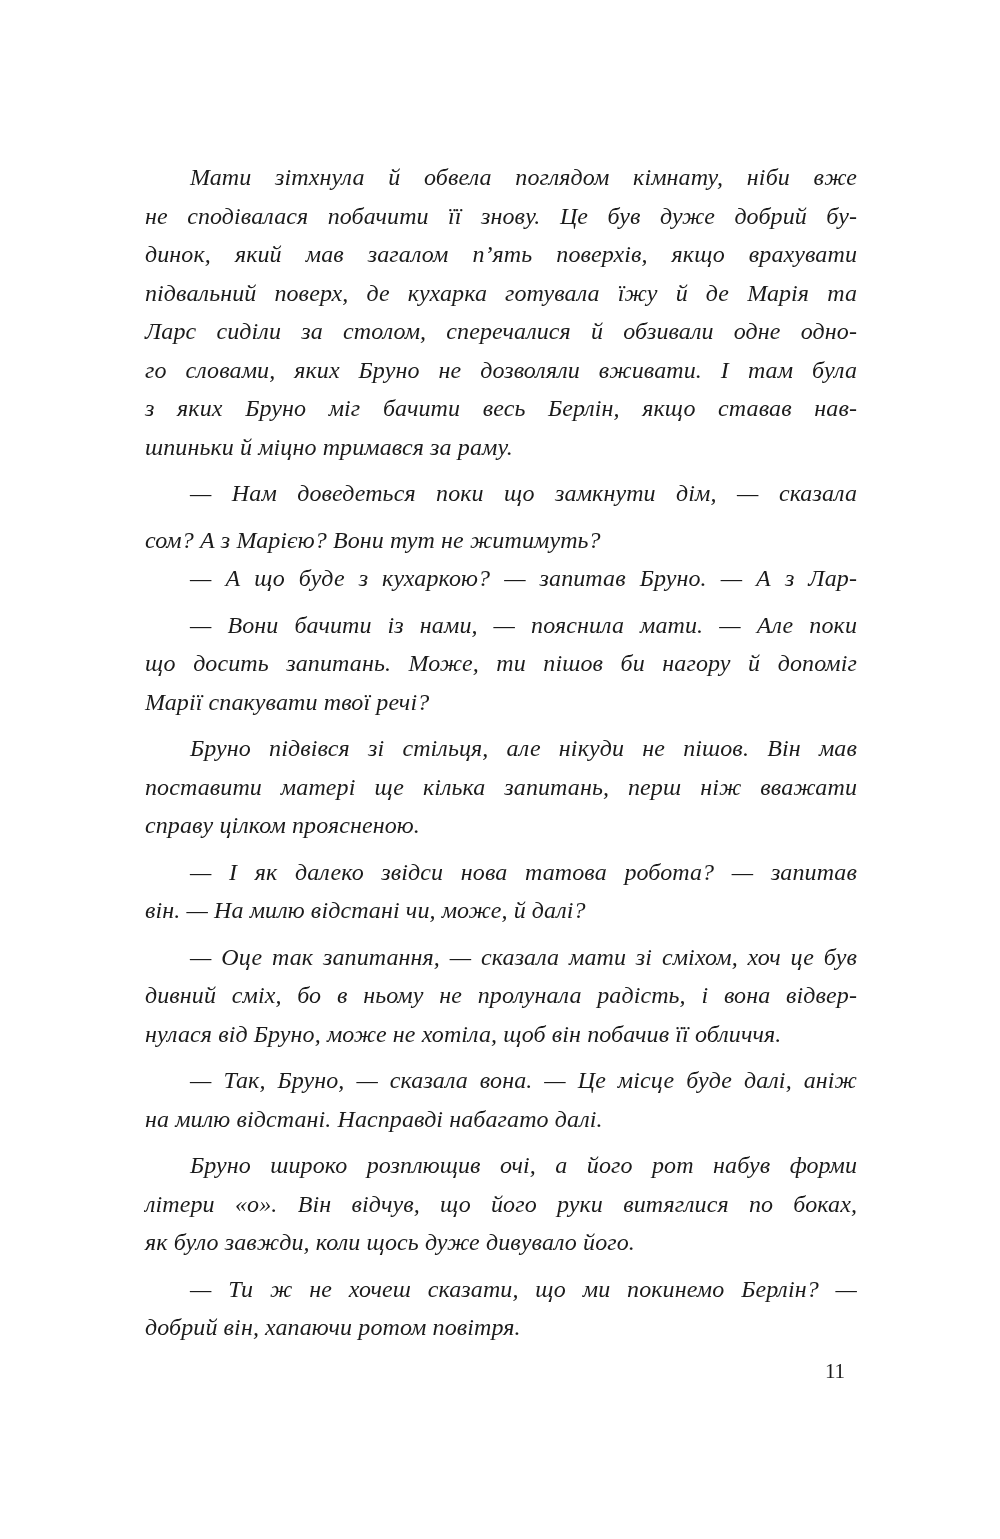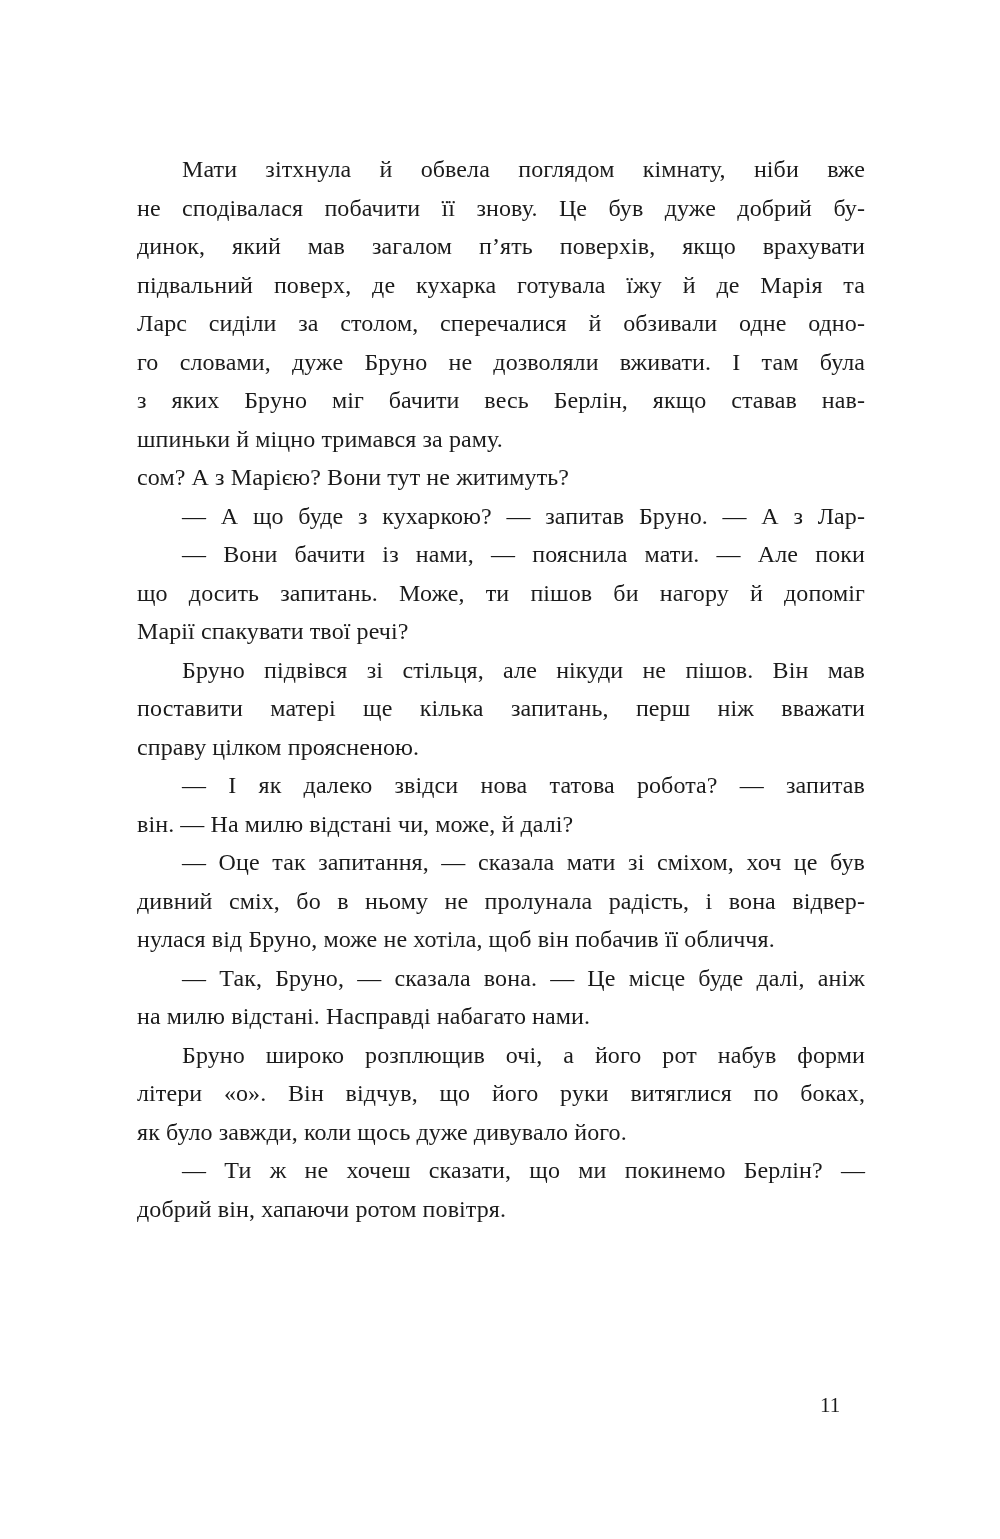--- a/index.html
+++ b/index.html
@@ -26,8 +26,9 @@
     letter-spacing: 0.1px;
   }
   .paragraph {
-    margin: 0;
+    margin: 8px;
     padding: 0;
+    font-style: italic;
   }
   .line {
     text-align: justify;

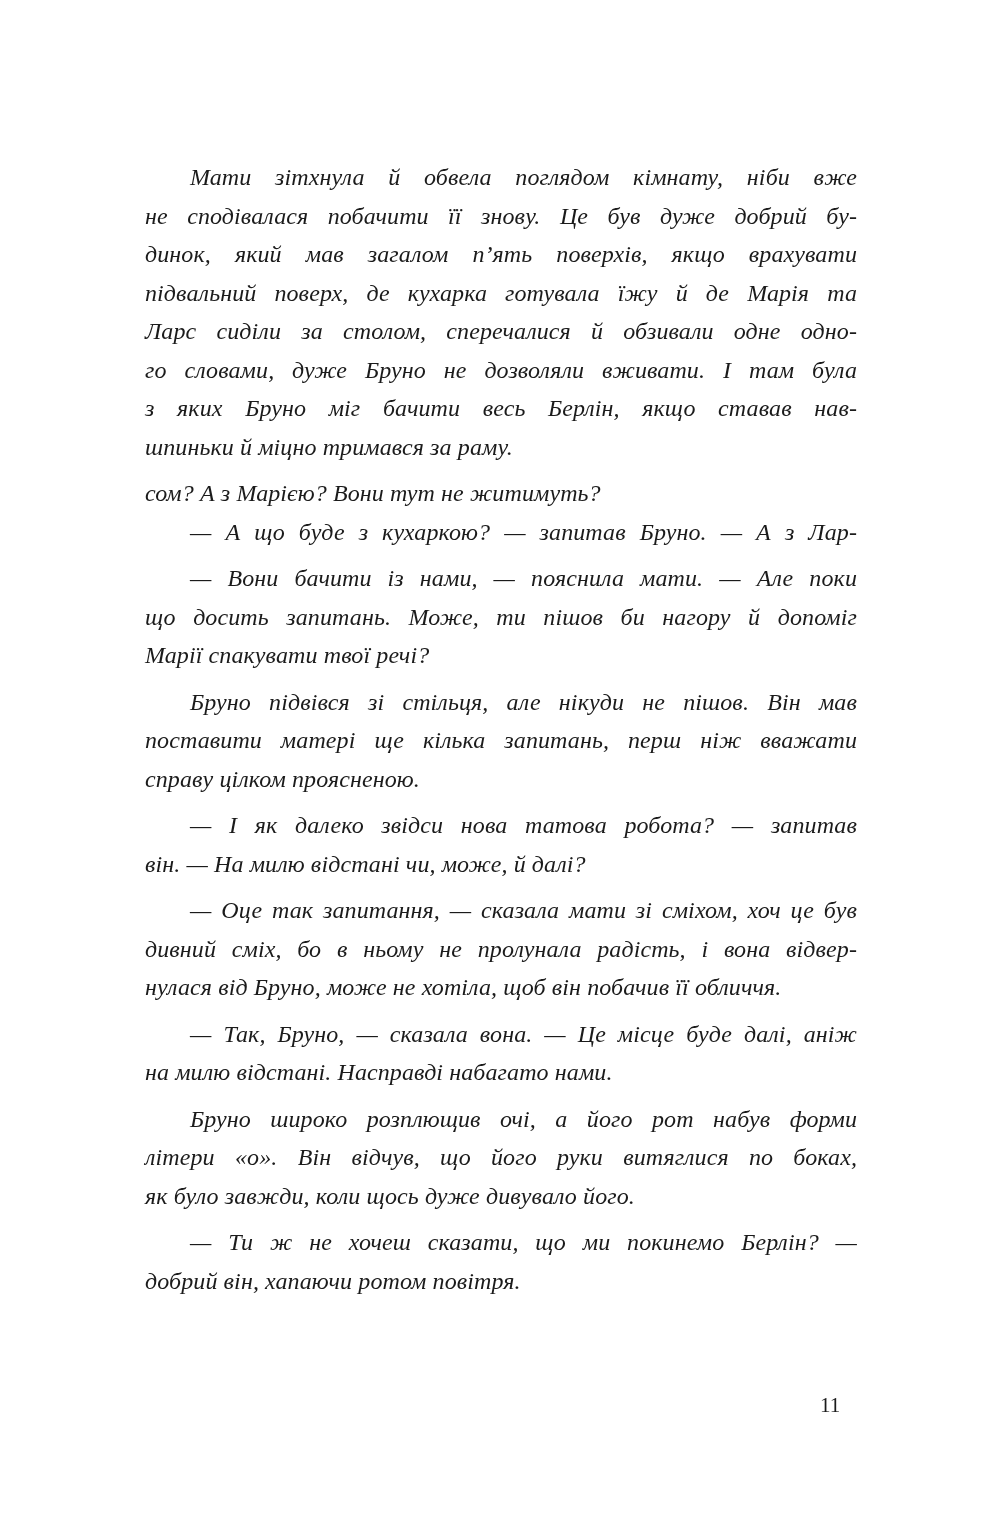--- a/index.html
+++ b/index.html
@@ -62,7 +62,7 @@
         <div class="line">динок, який мав загалом п’ять поверхів, якщо врахувати</div>
         <div class="line">підвальний поверх, де кухарка готувала їжу й де Марія та</div>
         <div class="line">Ларс сиділи за столом, сперечалися й обзивали одне одно-</div>
-        <div class="line">го словами, дуже Бруно не дозволяли вживати. І там була</div>
+        <div class="line">го словами, яких Бруно не дозволяли вживати. І там була</div>
         <div class="line">з яких Бруно міг бачити весь Берлін, якщо ставав нав-</div>
         <div class="line last">шпиньки й міцно тримався за раму.</div>
       </div>

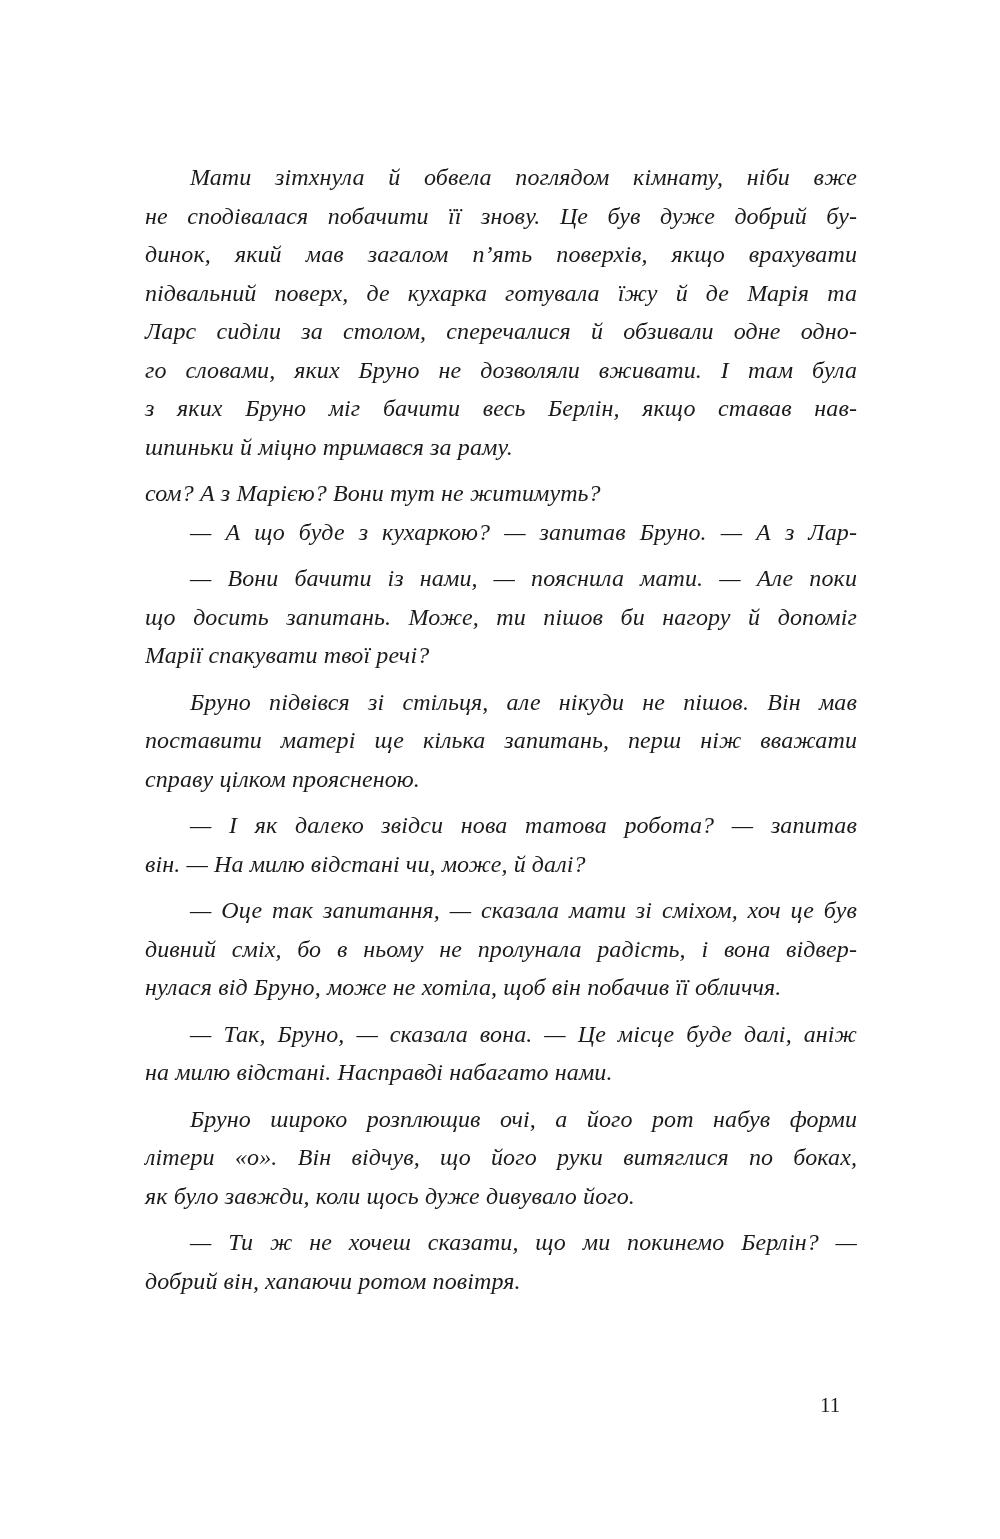--- a/index.html
+++ b/index.html
@@ -67,6 +67,7 @@
         <div class="line last">шпиньки й міцно тримався за раму.</div>
       </div>
       <div class="paragraph">
+        <div class="line first">— Нам доведеться поки що замкнути дім, — сказала</div>
       </div>
       <div class="paragraph">
         <div class="line last">сом? А з Марією? Вони тут не житимуть?</div>

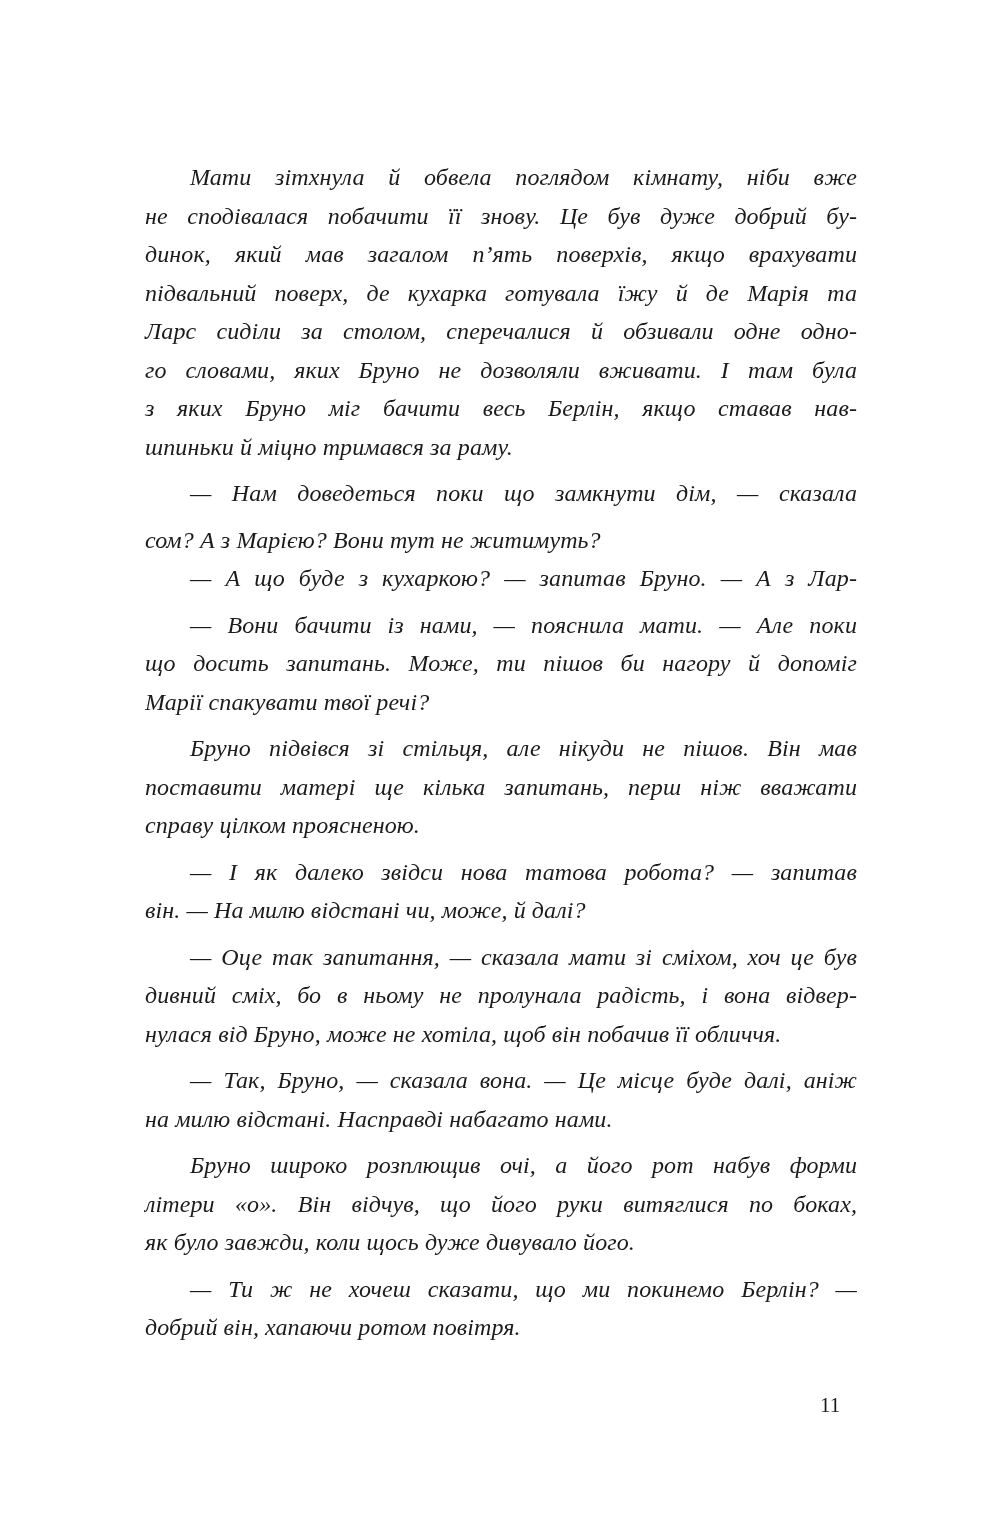--- a/index.html
+++ b/index.html
@@ -94,7 +94,7 @@
       </div>
       <div class="paragraph">
         <div class="line first">— Так, Бруно, — сказала вона. — Це місце буде далі, аніж</div>
-        <div class="line last">на милю відстані. Насправді набагато нами.</div>
+        <div class="line last">на милю відстані. Насправді набагато далі.</div>
       </div>
       <div class="paragraph">
         <div class="line first">Бруно широко розплющив очі, а його рот набув форми</div>

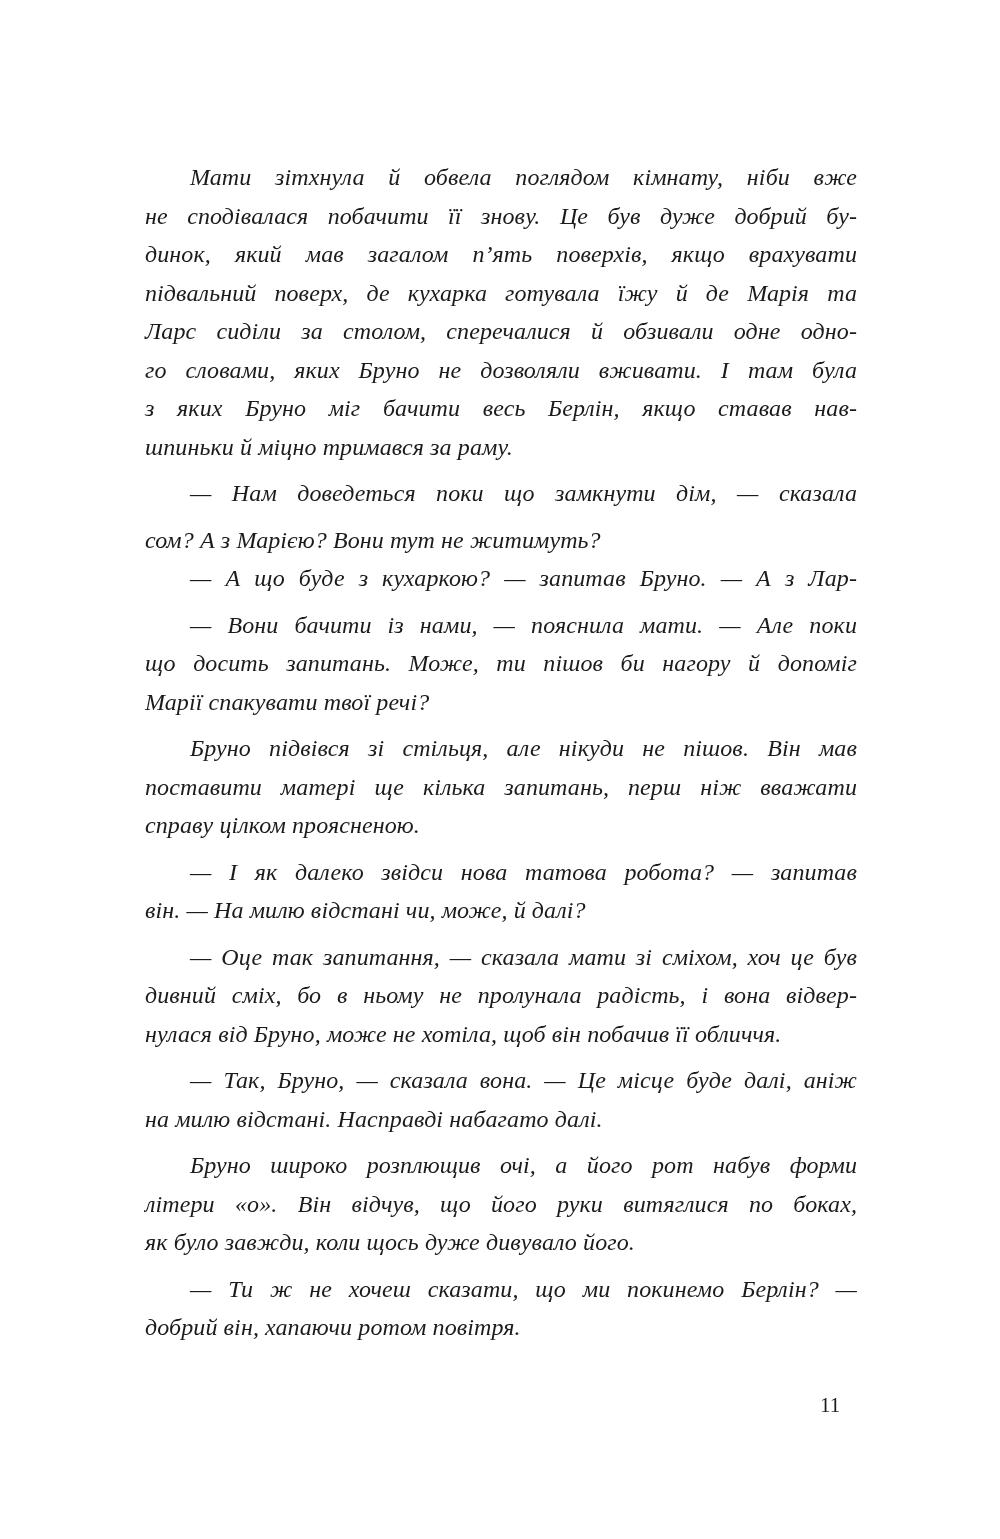--- a/index.html
+++ b/index.html
@@ -44,9 +44,9 @@
   .page-number {
     position: absolute;
     left: 820px;
-    top: 1393px;
+    top: 1359px;
     width: 30px;
-    text-align: left;
+    text-align: center;
     font-size: 21px;
     color: #1b1b1b;
   }

